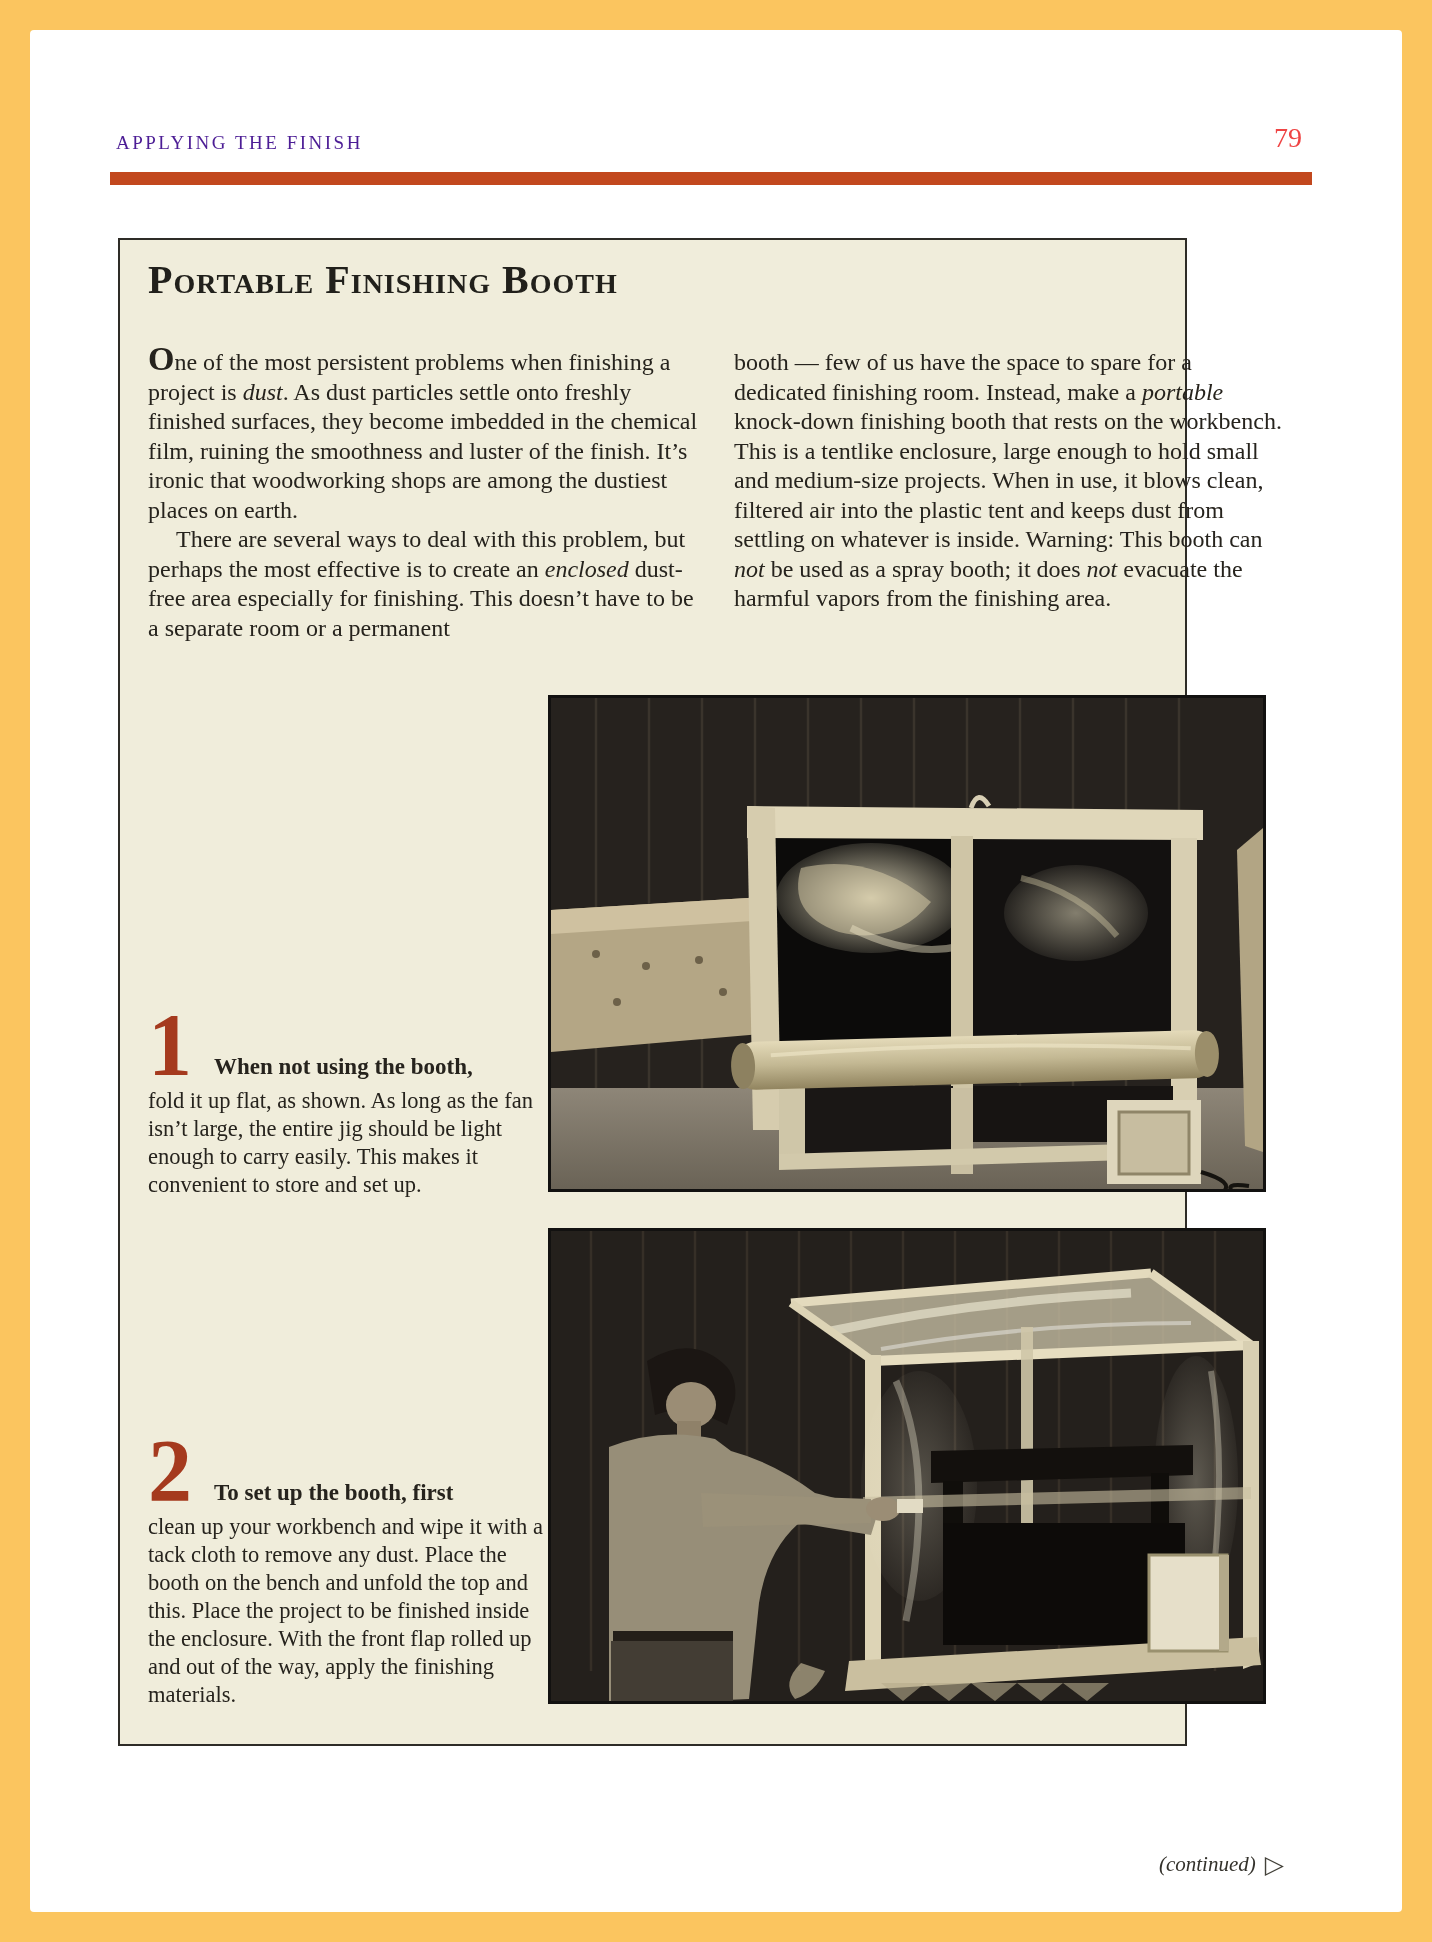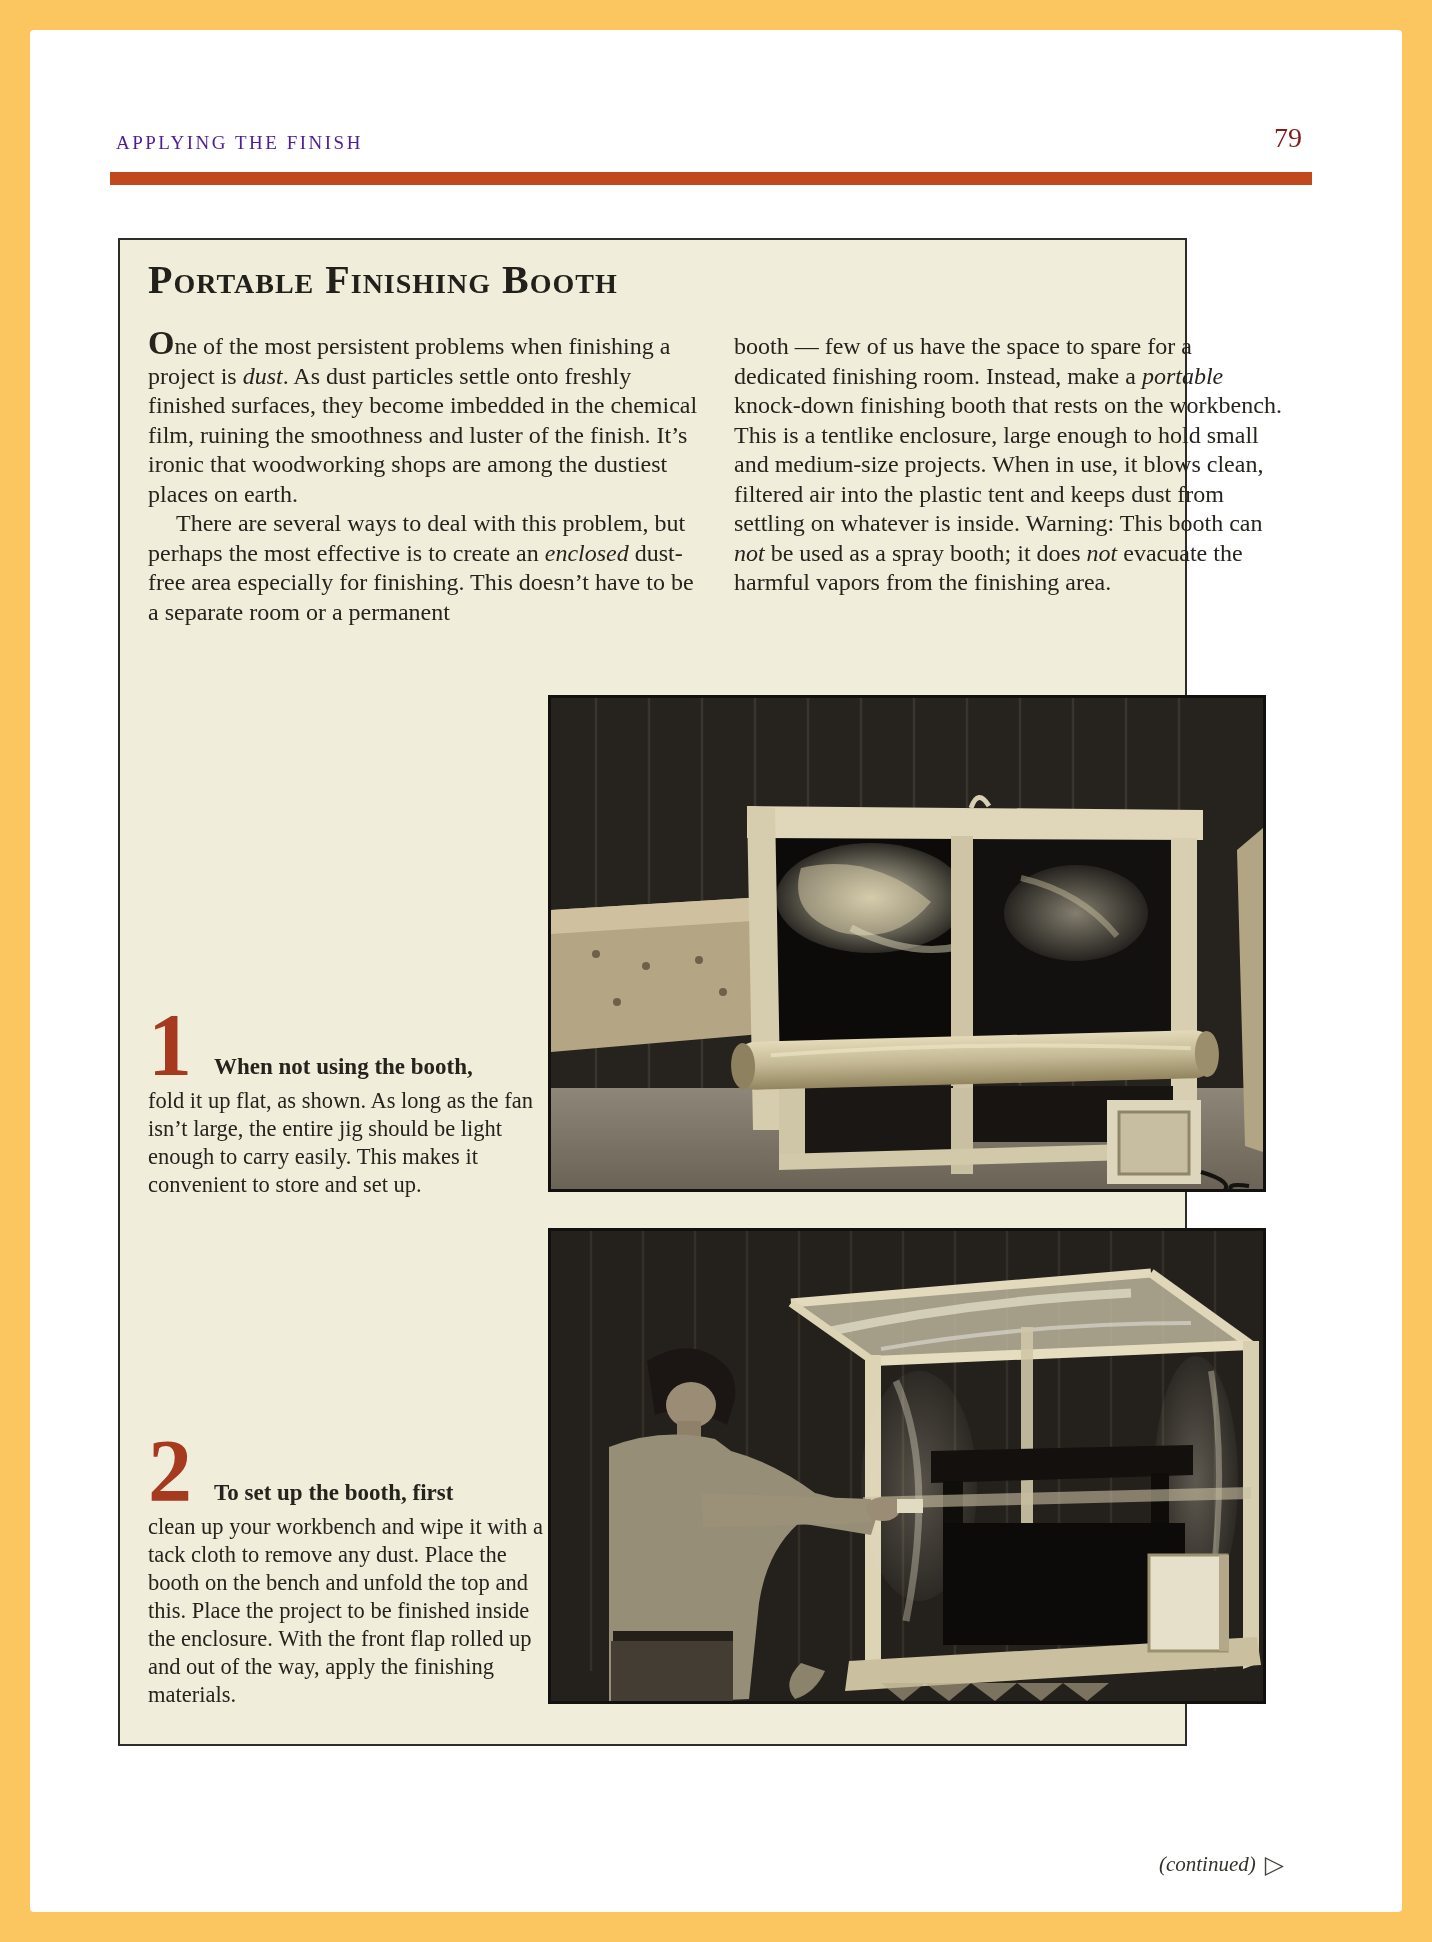--- a/index.html
+++ b/index.html
@@ -18,7 +18,7 @@
   }
   .page-number{
     position:absolute;top:92px;right:100px;
-    font-size:28px;color:#7f1d1d;
+    font-size:28px;color:#ef4444;
   }
   .red-rule{
     position:absolute;left:80px;top:142px;width:1202px;height:13px;

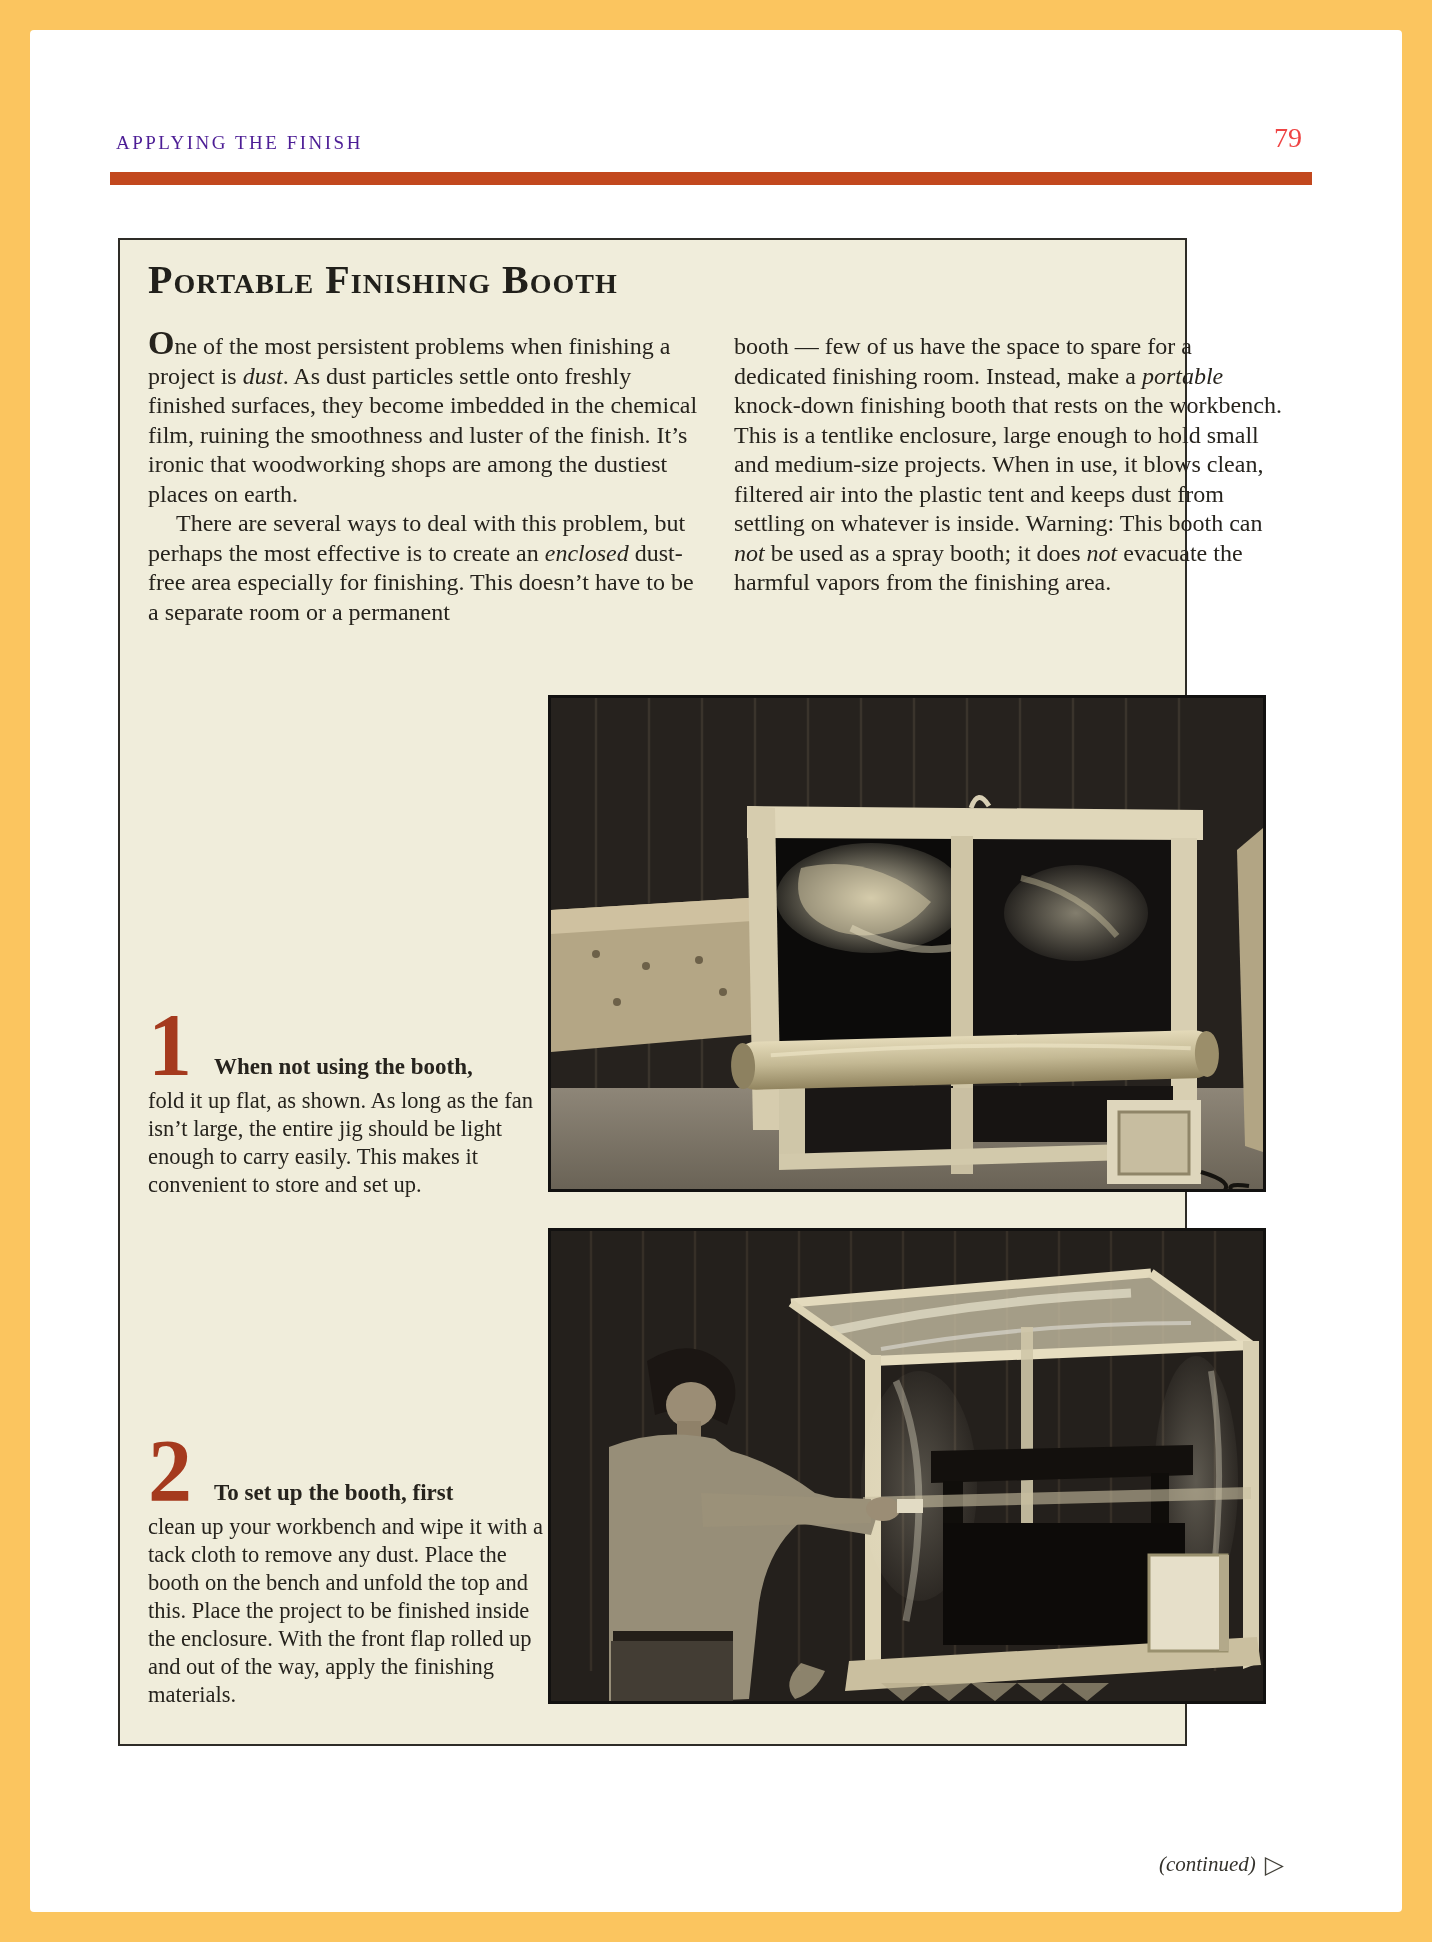--- a/index.html
+++ b/index.html
@@ -35,7 +35,7 @@
     letter-spacing:1px;color:#21201b;
   }
   .columns{
-    position:absolute;left:28px;top:92px;width:1134px;
+    position:absolute;left:28px;top:108px;width:1134px;
     display:flex;gap:30px;
   }
   .col{font-size:24px;line-height:29.5px;color:#26231d;}

